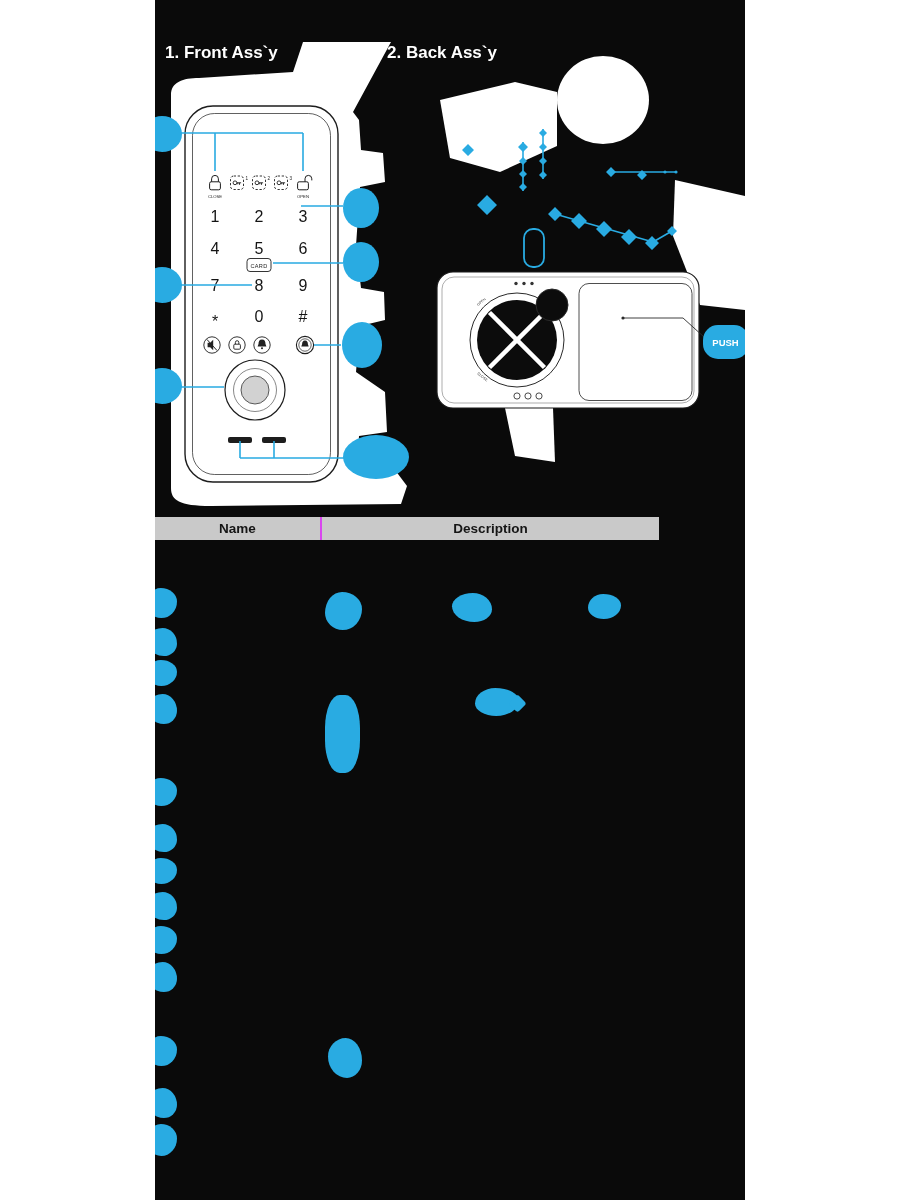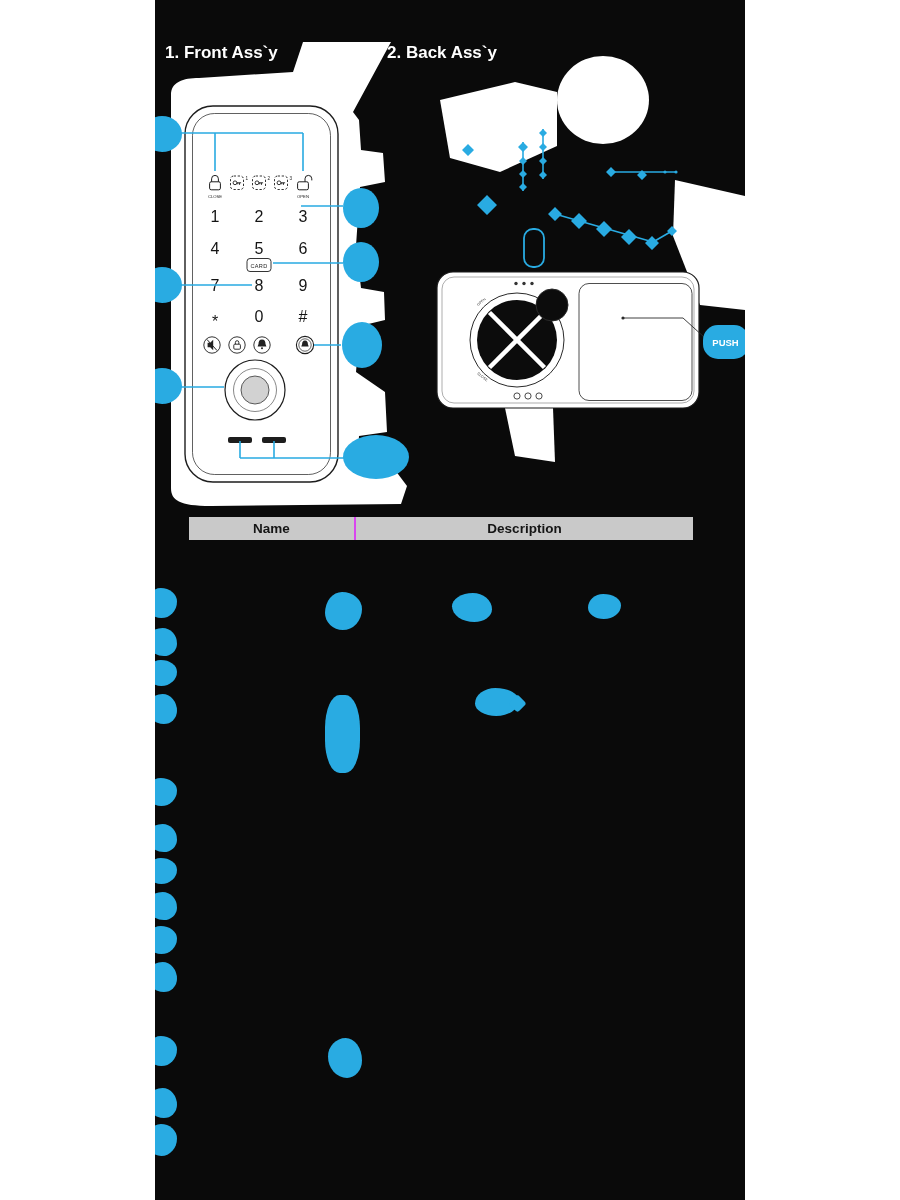--- a/index.html
+++ b/index.html
@@ -9,7 +9,7 @@
           background:var(--page-bg,#0a0a0a); overflow:hidden;text-align:center; }
   .top-art { position:absolute; left:0; top:0; display:block; }
   .table-header { position:absolute; left:0; top:517px; width:504px; height:23px;
-                  background:var(--header-bg,#c9c9c9); display:flex;margin-left:34px; }
+                  background:var(--header-bg,#c9c9c9); display:flex; }
   .th { display:flex; align-items:center; justify-content:center;
         font-size:13.5px; font-weight:700; color:#151515; }
   .th.name { width:165px; }

